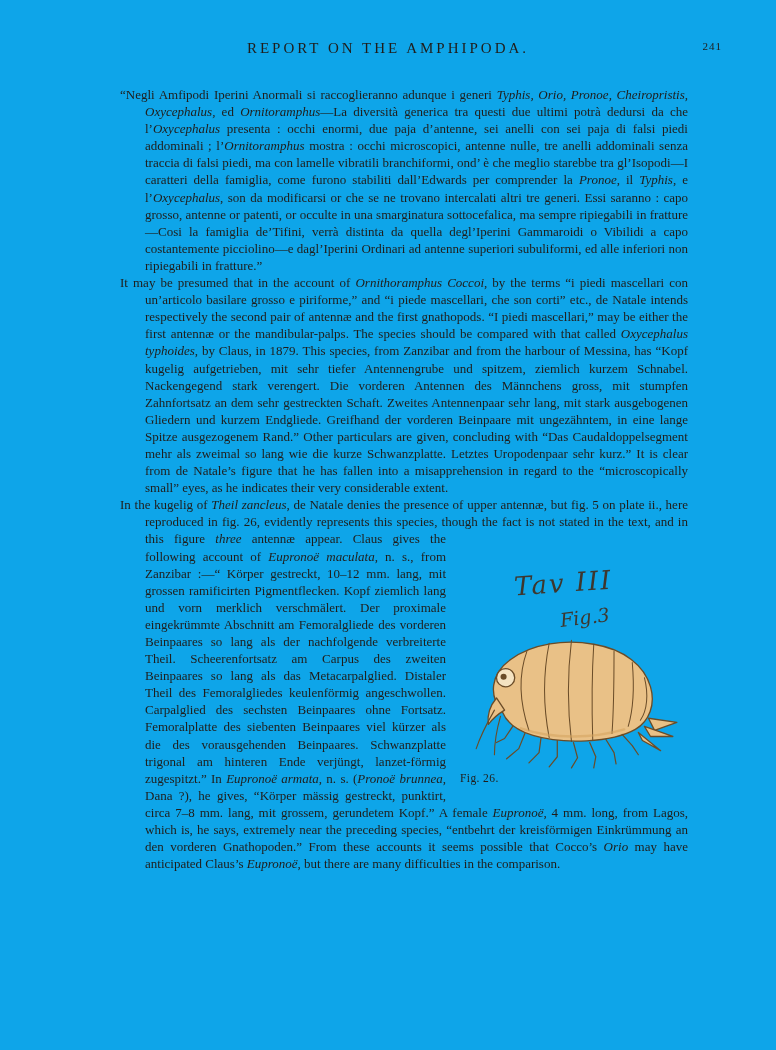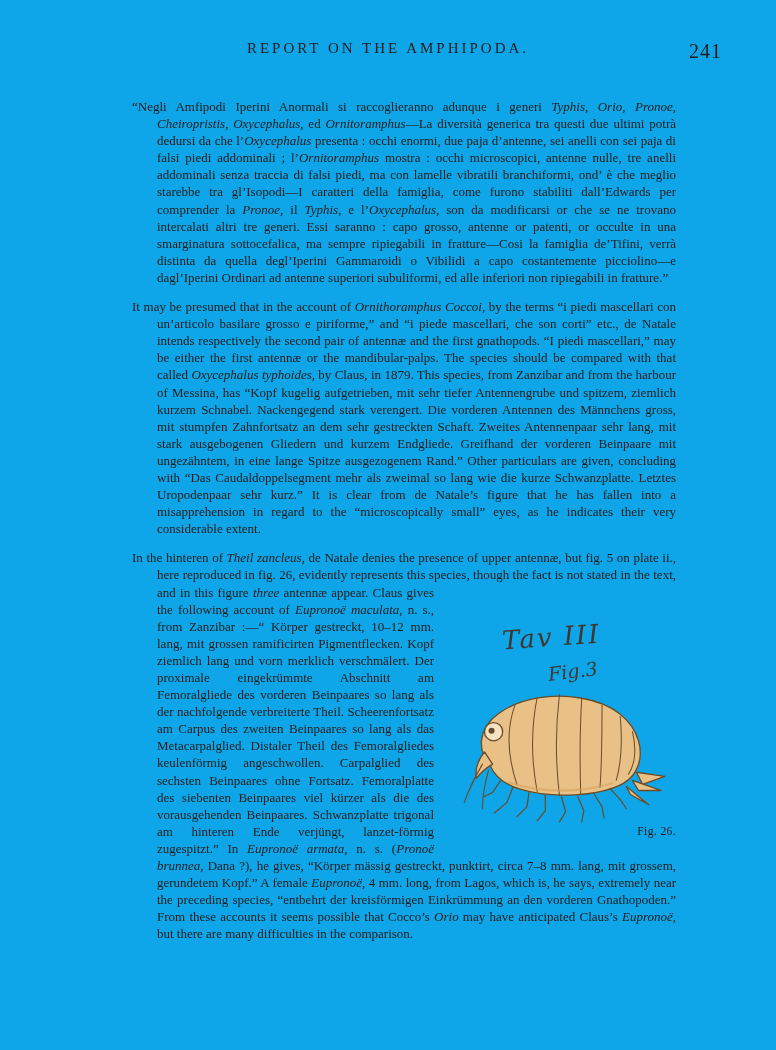--- a/index.html
+++ b/index.html
@@ -27,7 +27,7 @@
   }
   .page-num {
     position: absolute; right: 54px; top: 0;
-    font-size: 20px;
+    font-size: 11px;
     letter-spacing: 1px;
   }
   .body-text {

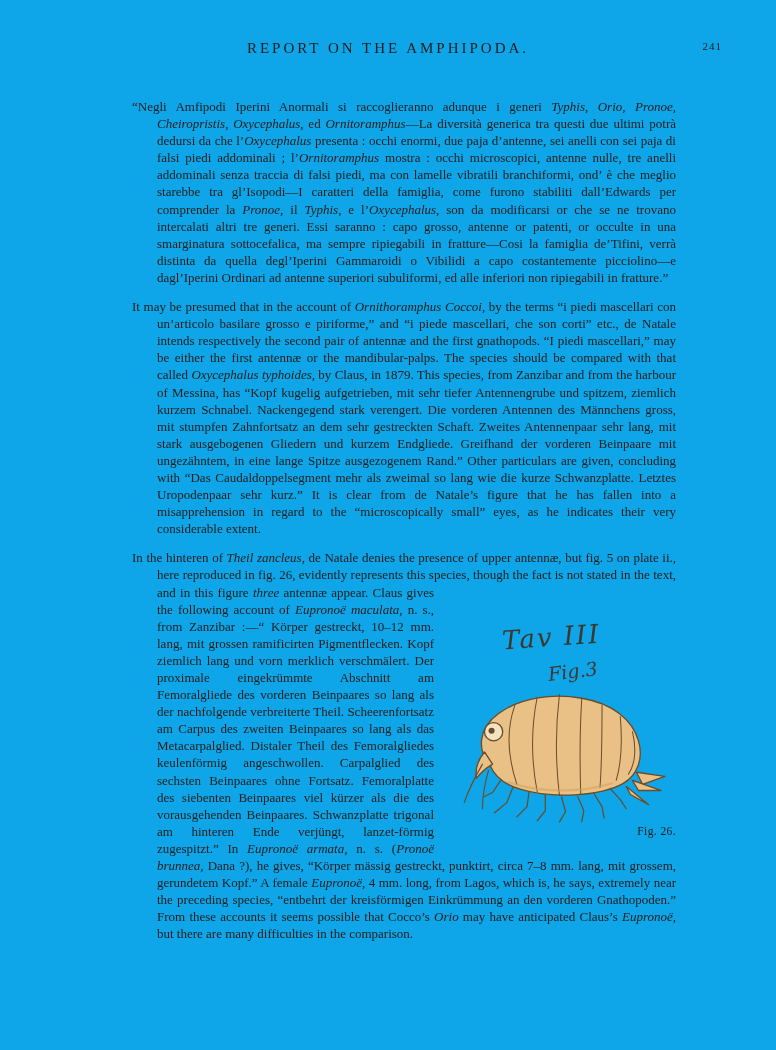--- a/index.html
+++ b/index.html
@@ -39,7 +39,7 @@
     text-align: justify;
   }
   .para {
-    margin: 12px;
+    margin: 0;
     padding-left: 25px;
     text-indent: -25px;
     text-align: justify;

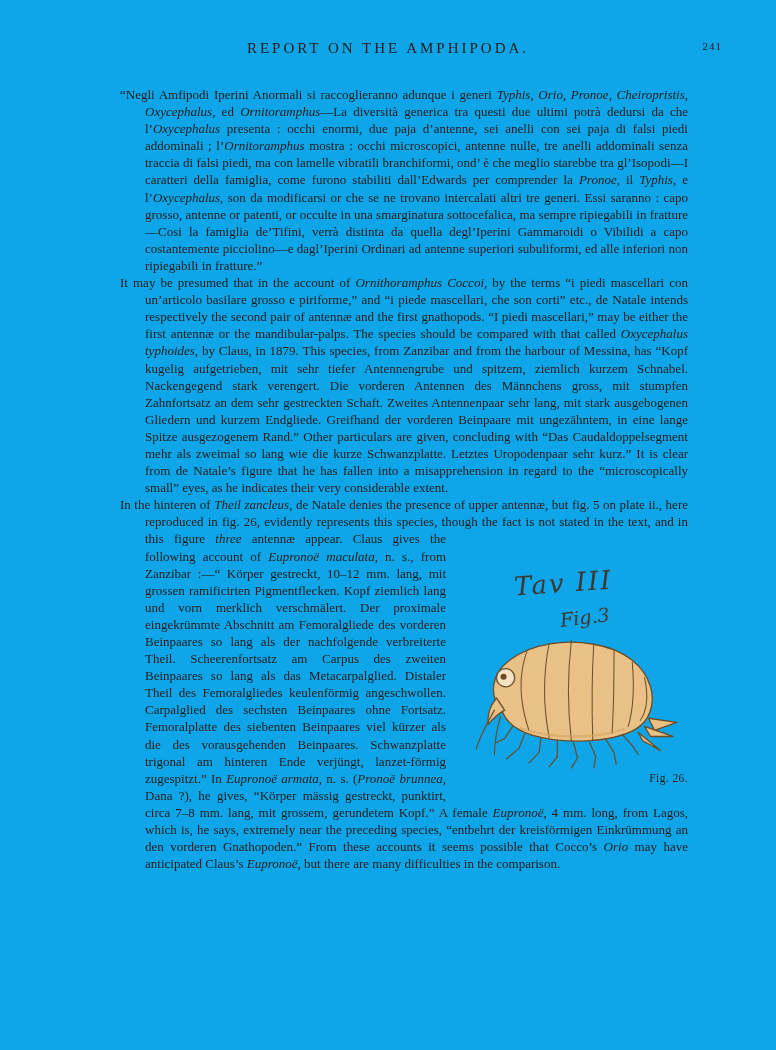--- a/index.html
+++ b/index.html
@@ -99,7 +99,7 @@
 
     <p class="para"><span>It may be presumed that in the account of </span><span class="it">Ornithoramphus Coccoi</span><span>, by the terms “i piedi mascellari con un’articolo basilare grosso e piriforme,” and “i piede mascellari, che son corti” etc., de Natale intends respectively the second pair of antennæ and the first gnathopods.  “I piedi mascellari,” may be either the first antennæ or the mandibular-palps.  The species should be compared with that called </span><span class="it">Oxycephalus typhoides</span><span>, by Claus, in 1879.  This species, from Zanzibar and from the harbour of Messina, has “Kopf kugelig aufgetrieben, mit sehr tiefer Antennengrube und spitzem, ziemlich kurzem Schnabel.  Nackengegend stark verengert.  Die vorderen Antennen des Männchens gross, mit stumpfen Zahnfortsatz an dem sehr gestreckten Schaft.  Zweites Antennenpaar sehr lang, mit stark ausgebogenen Gliedern und kurzem Endgliede.  Greifhand der vorderen Beinpaare mit ungezähntem, in eine lange Spitze ausgezogenem Rand.”  Other particulars are given, concluding with “Das Caudaldoppelsegment mehr als zweimal so lang wie die kurze Schwanzplatte.  Letztes Uropodenpaar sehr kurz.”  It is clear from de Natale’s figure that he has fallen into a misapprehension in regard to the “microscopically small” eyes, as he indicates their very considerable extent.</span></p>
 
-    <p class="para"><span><span>In the hinteren of </span><span class="it">Theil zancleus</span><span>, de Natale denies the presence of upper antennæ, but fig. 5 on plate ii., here reproduced in fig. 26, evidently represents this species, though the fact is not </span></span><span class="fig-box">
+    <p class="para"><span><span>In the kugelig of </span><span class="it">Theil zancleus</span><span>, de Natale denies the presence of upper antennæ, but fig. 5 on plate ii., here reproduced in fig. 26, evidently represents this species, though the fact is not </span></span><span class="fig-box">
           <span class="plate-label">Tav III</span>
           <span class="fig3-label">Fig.3</span>
           <svg class="amphipod" viewBox="0 0 225 140" xmlns="http://www.w3.org/2000/svg">

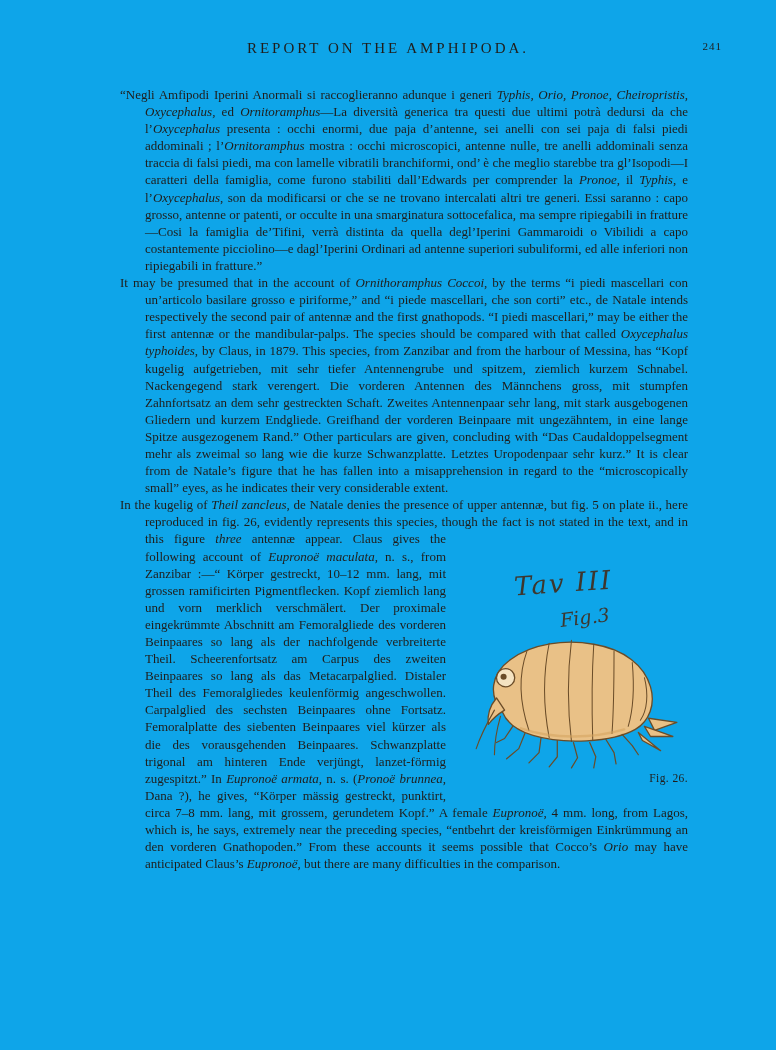--- a/index.html
+++ b/index.html
@@ -78,7 +78,7 @@
   }
   .fig-caption {
     position: absolute; bottom: 0; left: 0; width: 100%;
-    text-align: right;
+    text-align: left;
     font-size: 11.5px;
     letter-spacing: 0.4px;
   }

